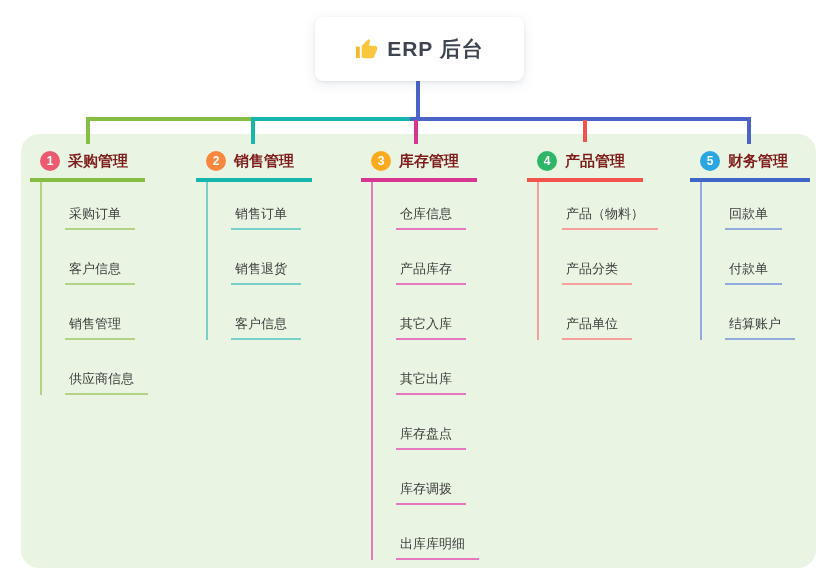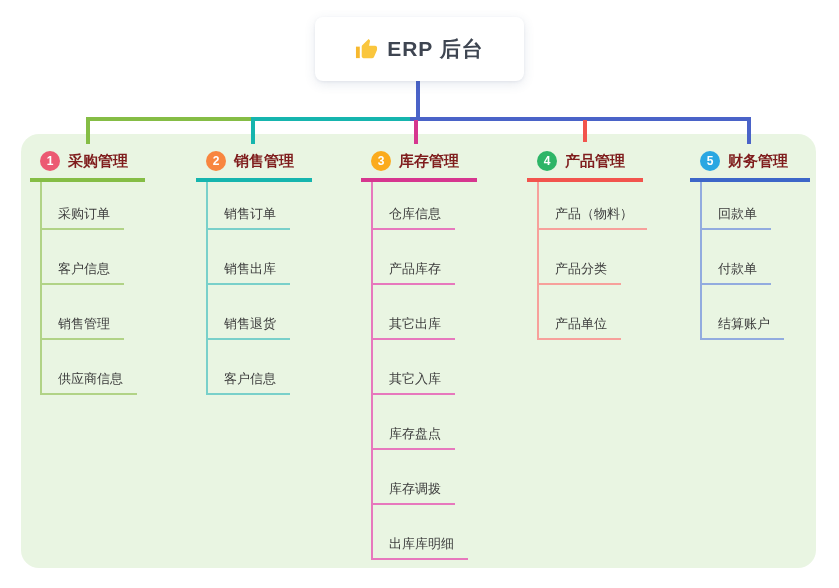--- a/index.html
+++ b/index.html
@@ -54,9 +54,9 @@
   .branch li{
     box-sizing:border-box;height:55px;width:max-content;
     display:flex;align-items:flex-end;
-    padding:0 14px 5px 16px;
+    padding:0 14px 5px 4px;
     border-bottom:2px solid var(--child-line);
-    font-size:13px;color:#3c3c3c;white-space:nowrap;
+    font-size:13px;color:#3c3c3c;white-space:nowrap;margin-left:23px;
   }
   .branch li:first-child{height:48px;}
   .b1{left:30px;width:115px;}

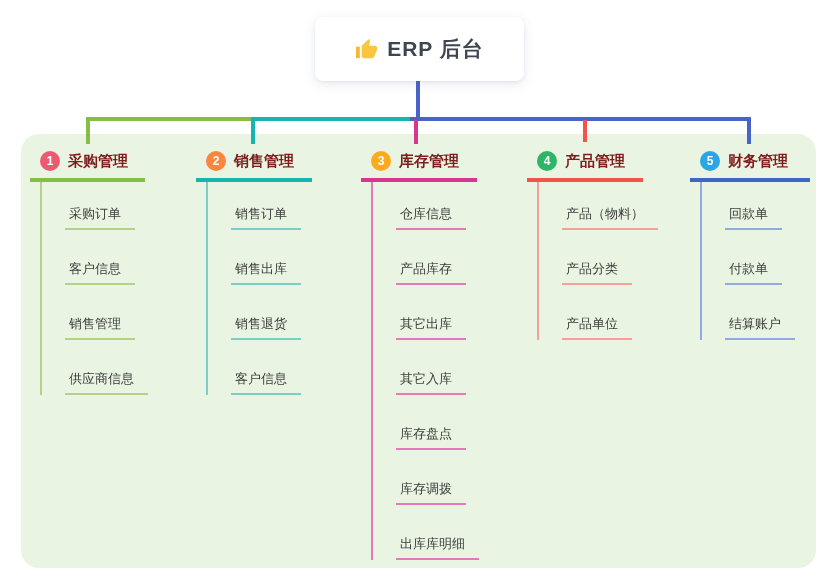--- a/index.html
+++ b/index.html
@@ -110,7 +110,6 @@
   </div>
   <ul>
     <li>销售订单</li>
-    <li>销售出库</li>
     <li>销售退货</li>
     <li>客户信息</li>
   </ul>

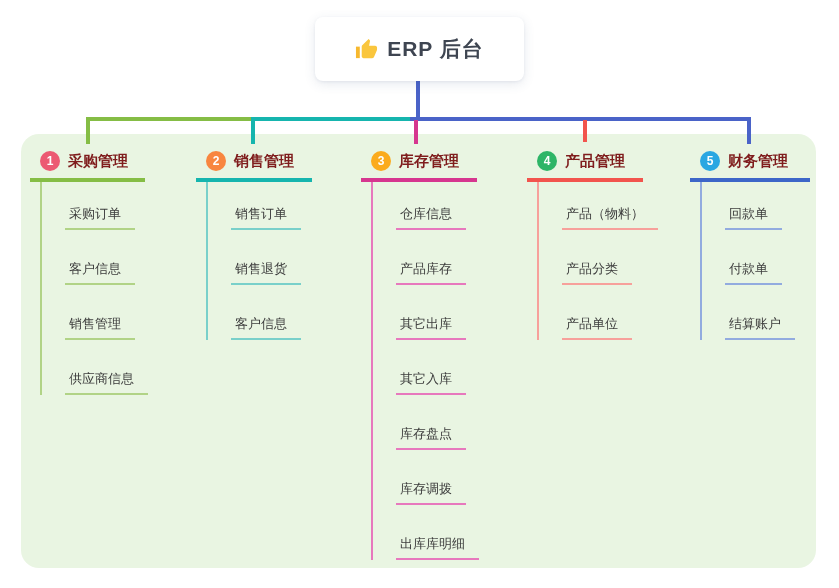--- a/index.html
+++ b/index.html
@@ -123,8 +123,8 @@
   <ul>
     <li>仓库信息</li>
     <li>产品库存</li>
+    <li>其它入库</li>
     <li>其它出库</li>
-    <li>其它入库</li>
     <li>库存盘点</li>
     <li>库存调拨</li>
     <li>出库库明细</li>

